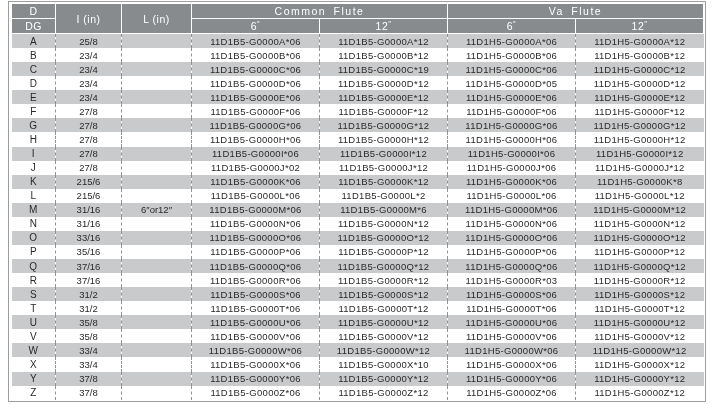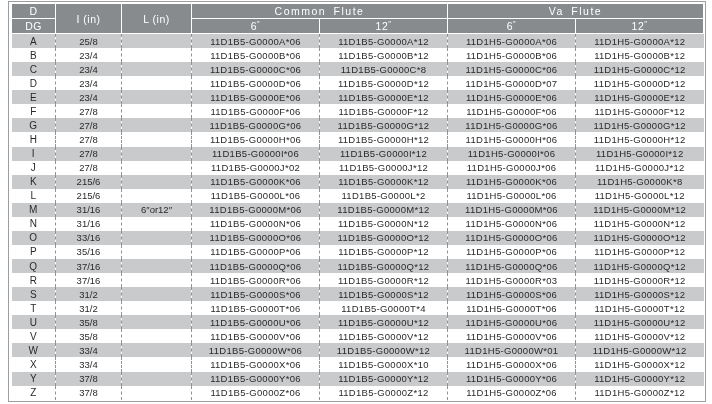--- a/index.html
+++ b/index.html
@@ -90,7 +90,7 @@
     <td>23/4</td>
     <td></td>
     <td class="pn">11D1B5-G0000C*06</td>
-    <td class="pn">11D1B5-G0000C*8</td>
+    <td class="pn">11D1B5-G0000C*19</td>
     <td class="pn">11D1H5-G0000C*06</td>
     <td class="pn">11D1H5-G0000C*12</td>
   </tr>

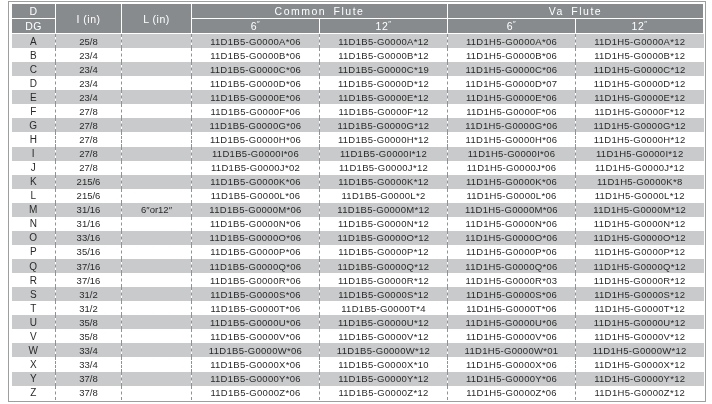--- a/index.html
+++ b/index.html
@@ -100,7 +100,7 @@
     <td></td>
     <td class="pn">11D1B5-G0000D*06</td>
     <td class="pn">11D1B5-G0000D*12</td>
-    <td class="pn">11D1H5-G0000D*07</td>
+    <td class="pn">11D1H5-G0000D*05</td>
     <td class="pn">11D1H5-G0000D*12</td>
   </tr>
         <tr>

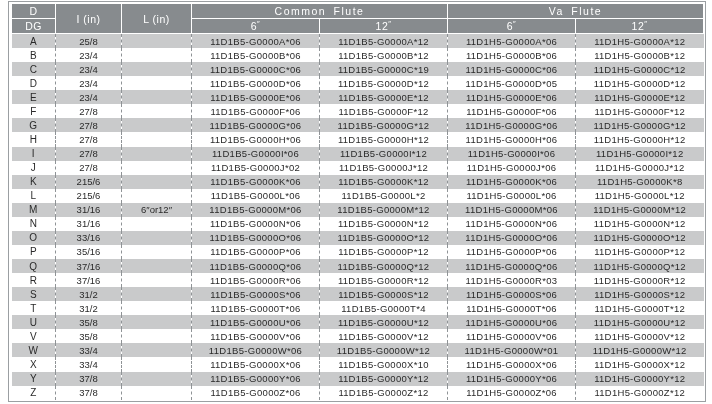--- a/index.html
+++ b/index.html
@@ -180,7 +180,7 @@
     <td>31/16</td>
     <td>6″or12″</td>
     <td class="pn">11D1B5-G0000M*06</td>
-    <td class="pn">11D1B5-G0000M*12</td>
+    <td class="pn">11D1B5-G0000M*6</td>
     <td class="pn">11D1H5-G0000M*06</td>
     <td class="pn">11D1H5-G0000M*12</td>
   </tr>

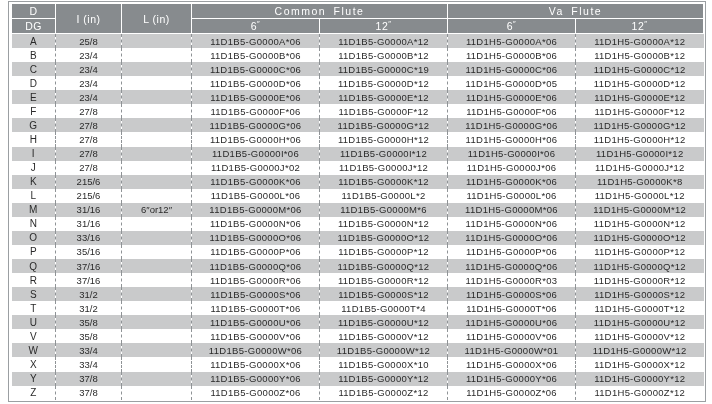--- a/index.html
+++ b/index.html
@@ -243,7 +243,7 @@
     <td>31/2</td>
     <td></td>
     <td class="pn">11D1B5-G0000T*06</td>
-    <td class="pn">11D1B5-G0000T*4</td>
+    <td class="pn">11D1B5-G0000T*12</td>
     <td class="pn">11D1H5-G0000T*06</td>
     <td class="pn">11D1H5-G0000T*12</td>
   </tr>

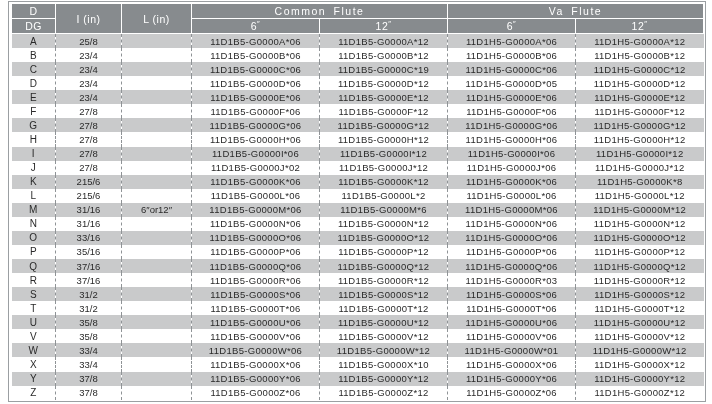--- a/index.html
+++ b/index.html
@@ -271,7 +271,7 @@
     <td></td>
     <td class="pn">11D1B5-G0000W*06</td>
     <td class="pn">11D1B5-G0000W*12</td>
-    <td class="pn">11D1H5-G0000W*01</td>
+    <td class="pn">11D1H5-G0000W*06</td>
     <td class="pn">11D1H5-G0000W*12</td>
   </tr>
         <tr>

